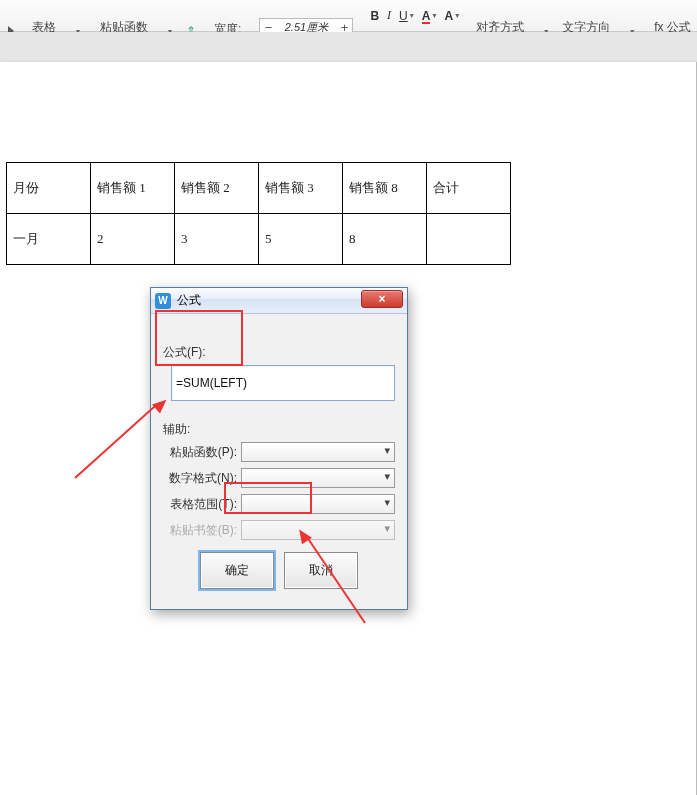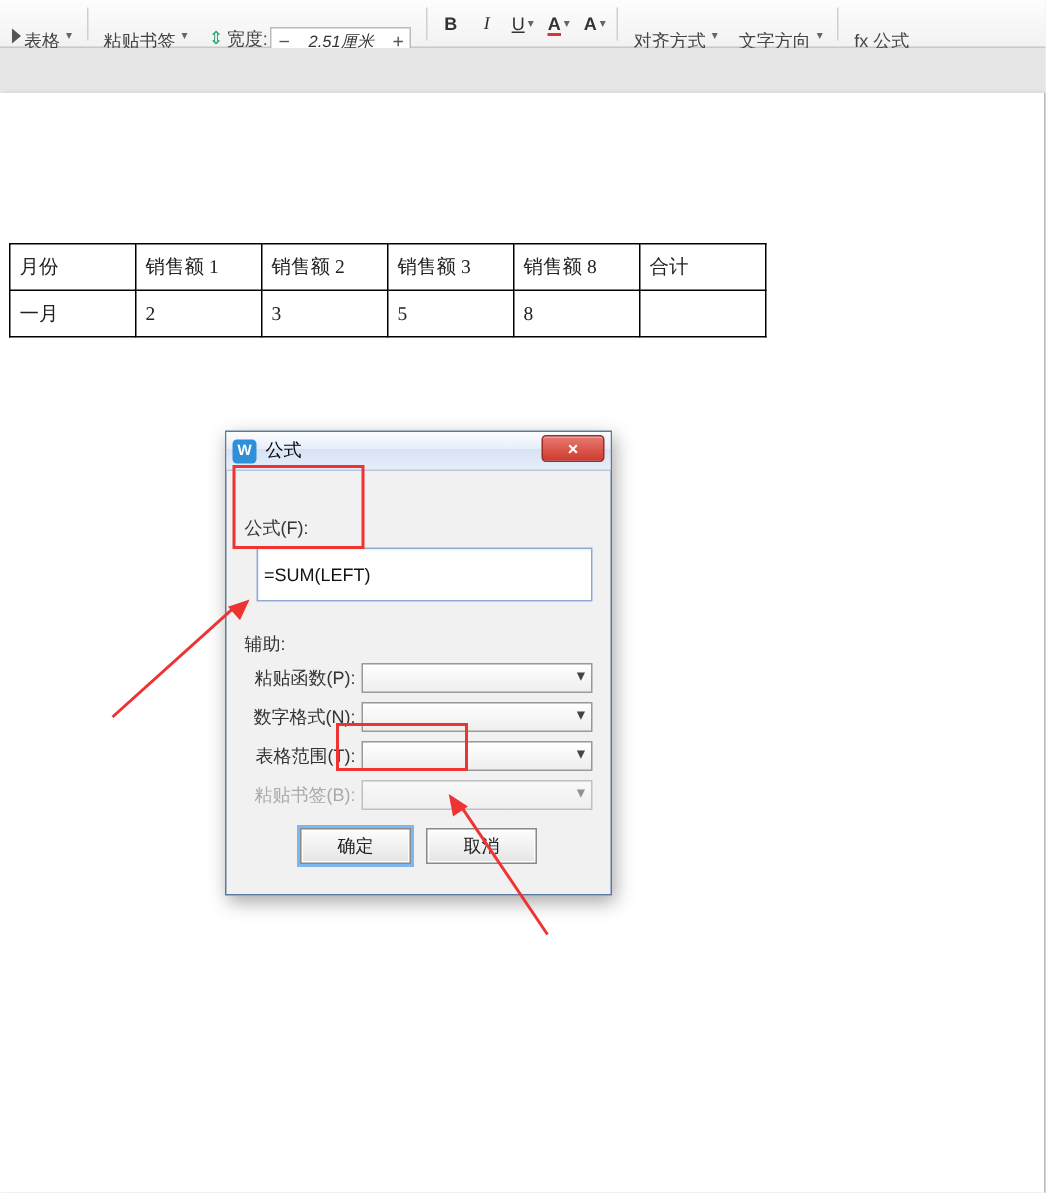--- a/index.html
+++ b/index.html
@@ -20,7 +20,7 @@
     white-space: nowrap;
   }
   .rb-sep { width:1px; height:22px; background:#cfcfcf; }
-  .rb-item { display:flex; align-items:flex-start; gap:2px; padding:2px 4px;margin-top:24px; }
+  .rb-item { display:flex; align-items:flex-end; gap:18px; padding:2px 4px;margin-top:24px; }
   .rb-label { color:#444; }
   .rb-drop { font-size:8px; color:#666; margin-left:2px; }
   .rb-btn { width:18px; height:18px; display:flex; align-items:center; justify-content:center; border:1px solid transparent; }

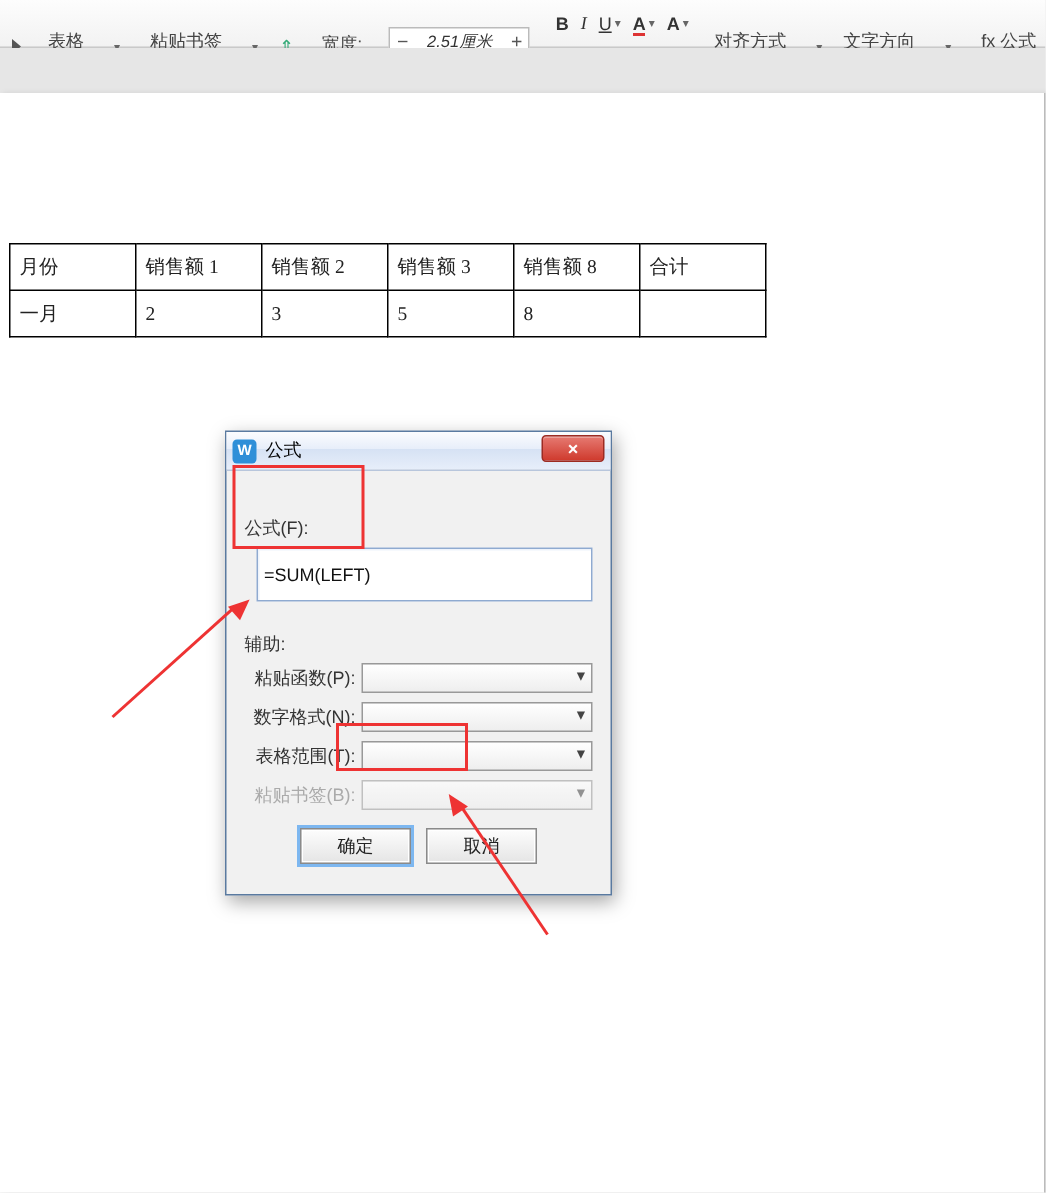--- a/index.html
+++ b/index.html
@@ -150,7 +150,7 @@
   </div>
   <div class="rb-sep"></div>
   <div class="rb-item">
-    <span class="rb-label">粘贴书签</span>
+    <span class="rb-label">粘贴函数</span>
     <span class="rb-drop">▾</span>
   </div>
   <div class="rb-item">

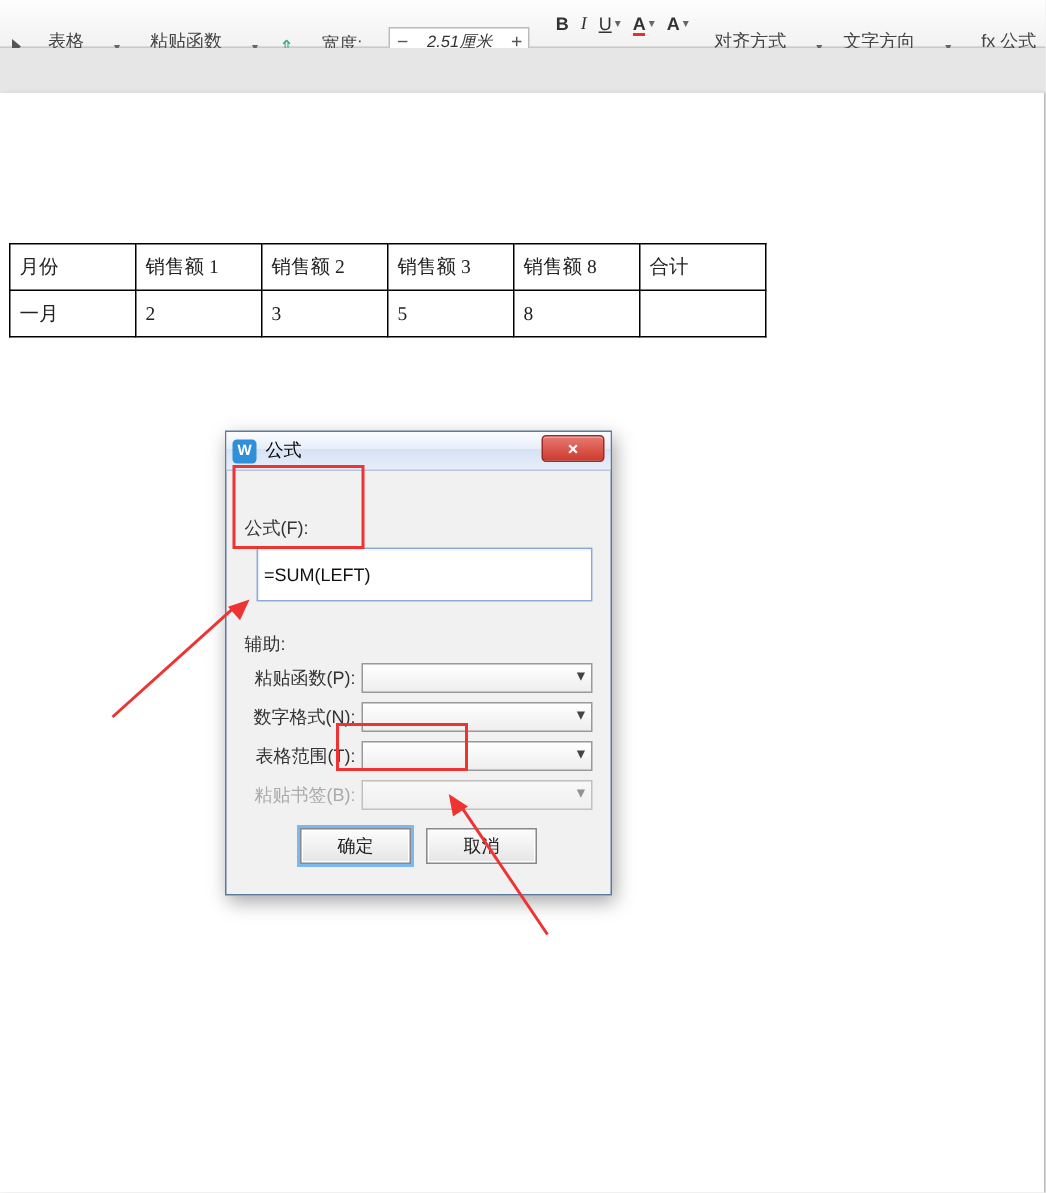--- a/index.html
+++ b/index.html
@@ -59,7 +59,7 @@
   }
   .doc-table td {
     border:1px solid #000;
-    padding:6px 6px;
+    padding:16px 6px;
     height:20px;
   }
   .doc-table td.c0 { width:84px; }

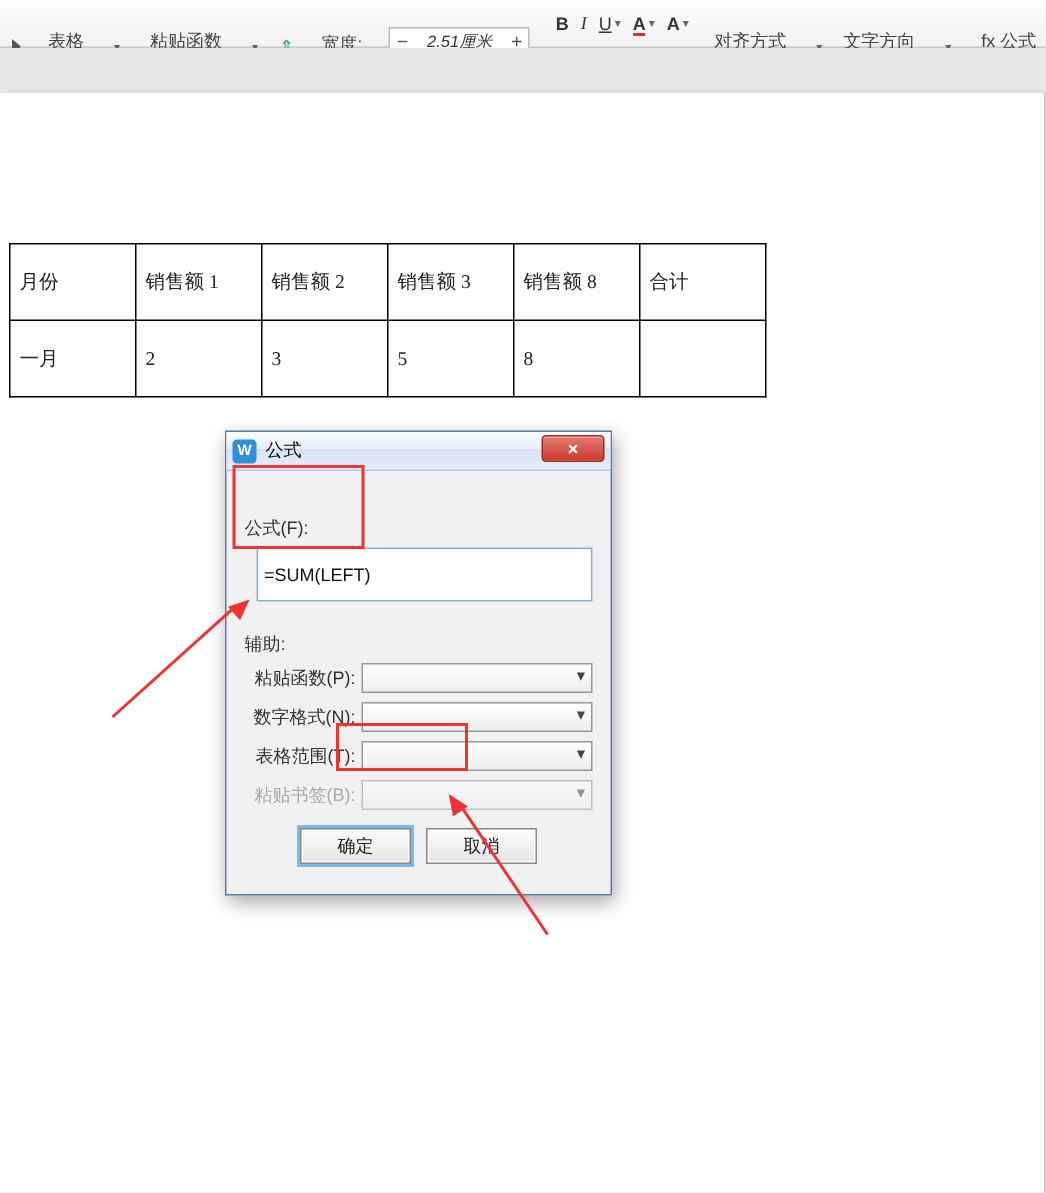--- a/index.html
+++ b/index.html
@@ -118,7 +118,7 @@
     display:flex; justify-content:center; gap:10px; padding:6px 0 12px 0;
   }
   .dlg-btn {
-    width:74px; height:24px;
+    width:74px; height:37px;
     background:linear-gradient(#fdfdfd,#e5e5e5);
     border:1px solid #8a8a8a;
     font-size:12px; color:#222;

